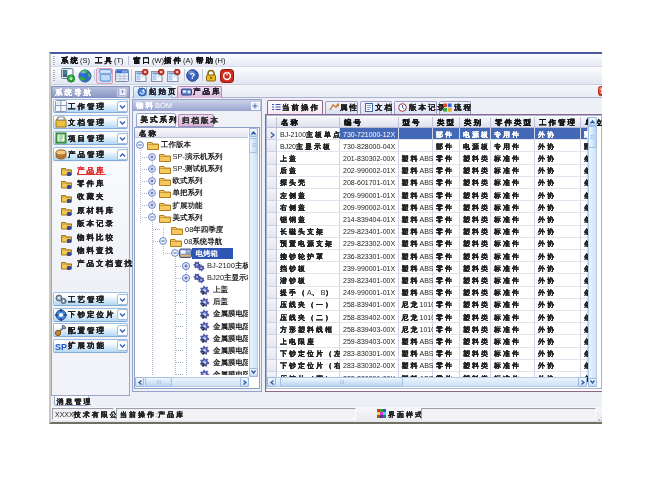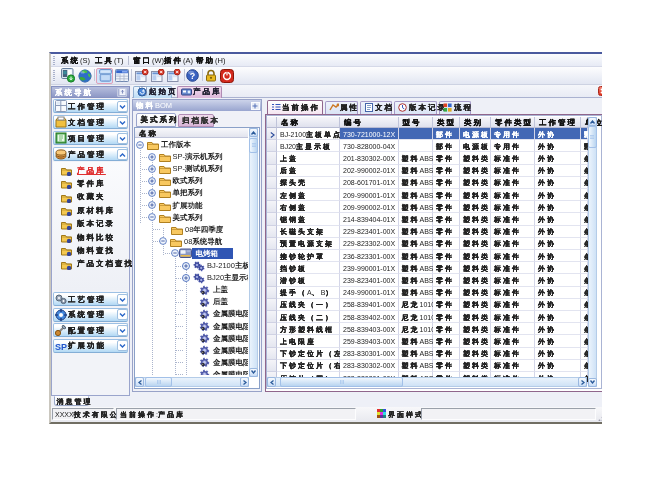--- a/index.html
+++ b/index.html
@@ -209,7 +209,7 @@
       <circle cx="8.5" cy="8" r="0.9" fill="#fff"></circle>
     </svg>
 <div class="abs" style="left:53px;top:307.5px;width:75px;height:14px;background:linear-gradient(#ffffff 20%,#d8ecfa 60%,#b2d8f4);border:1px solid #9cc0e4;border-bottom-color:#84aed6;border-radius:2px;"></div>
-<div class="t" style="left:68px;top:310.0px;font-size:7.5px;line-height:9.5px;color:#222;font-weight:normal;"><b>系统管理</b></div>
+<div class="t" style="left:68px;top:310.0px;font-size:7.5px;line-height:9.5px;color:#222;font-weight:normal;"><b>下钞定位片</b></div>
 <div class="abs" style="left:117px;top:309.0px;width:11px;height:11px;background:#fff;border:1px solid #a0c0e0;border-radius:2px;"></div>
 <svg class="abs" style="left:119px;top:312.0px" width="7" height="6" viewBox="0 0 7 6">
       <path d="M1 1.5l2.5 2.5L6 1.5" stroke="#2a66c8" stroke-width="1.4" fill="none"></path>

